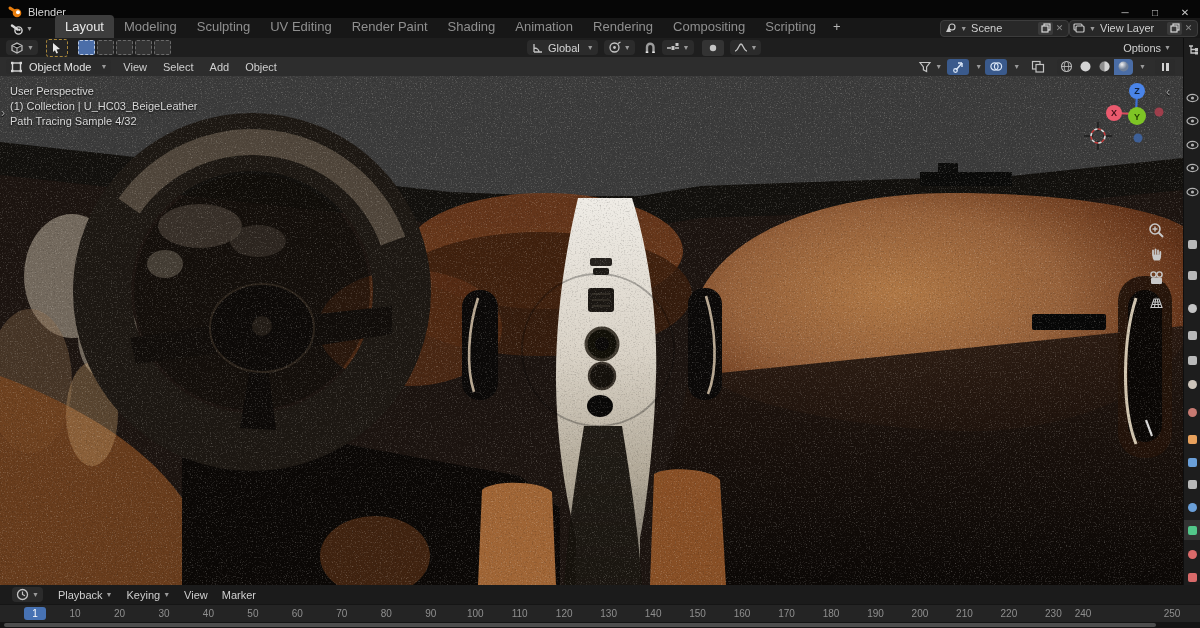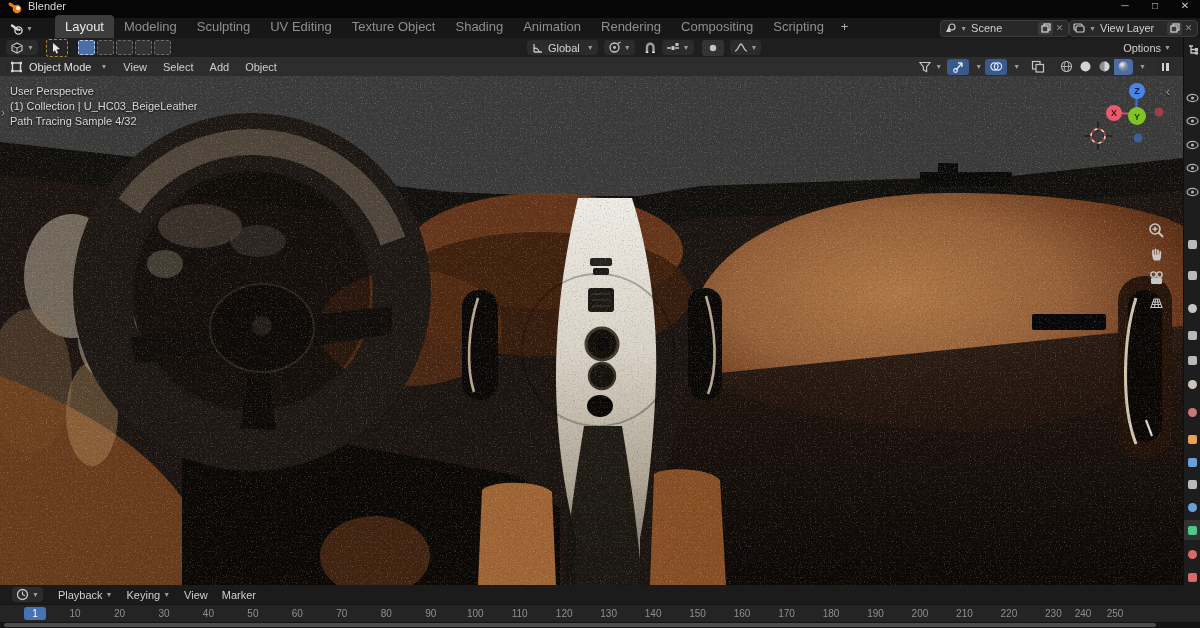--- a/index.html
+++ b/index.html
@@ -8,7 +8,7 @@
        -webkit-font-smoothing:antialiased;}
   .abs{position:absolute;}
   
-  #titlebar{left:0;top:0;width:1200px;height:18px;background:#060606;display:flex;align-items:flex-start;font-size:11px;color:#d6d6d6;}
+  #titlebar{left:0;top:0;width:1200px;height:18px;background:#060606;display:flex;align-items:flex-end;font-size:11px;color:#d6d6d6;}
   #titlebar .title{margin-left:6px;}
   #win-controls{margin-left:auto;display:flex;}
   #win-controls span{width:30px;text-align:center;font-size:10px;color:#c9c9c9;cursor:default;}

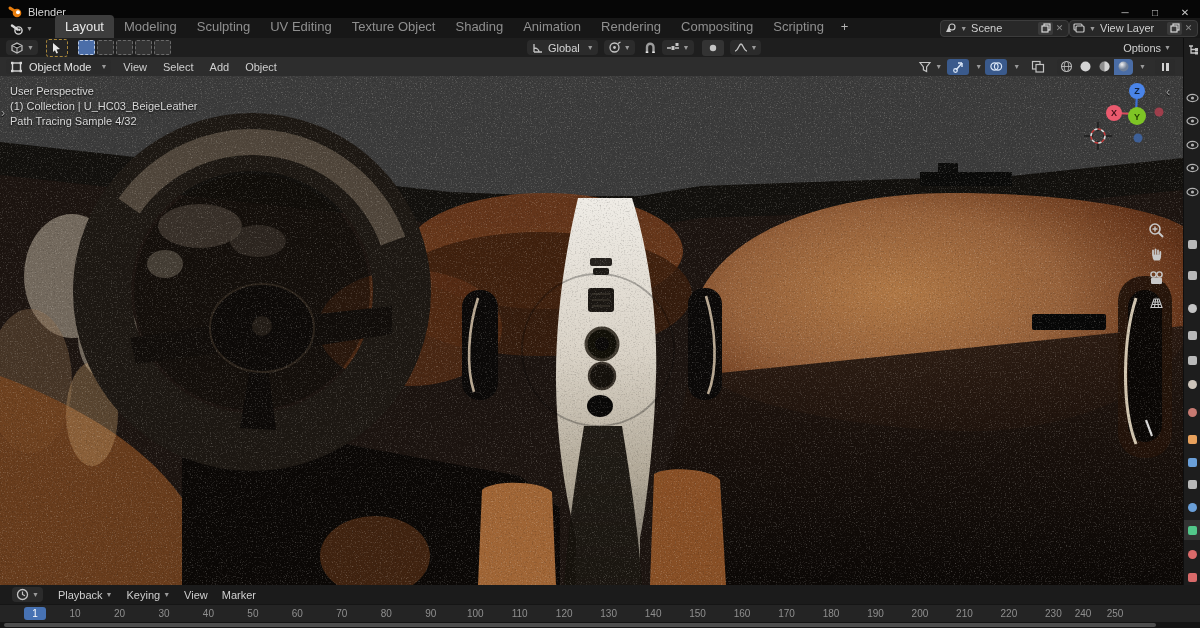--- a/index.html
+++ b/index.html
@@ -101,7 +101,7 @@
       <span class="tab">Modeling</span>
       <span class="tab">Sculpting</span>
       <span class="tab">UV Editing</span>
-      <span class="tab">Texture Object</span>
+      <span class="tab">Render Paint</span>
       <span class="tab">Shading</span>
       <span class="tab">Animation</span>
       <span class="tab">Rendering</span>

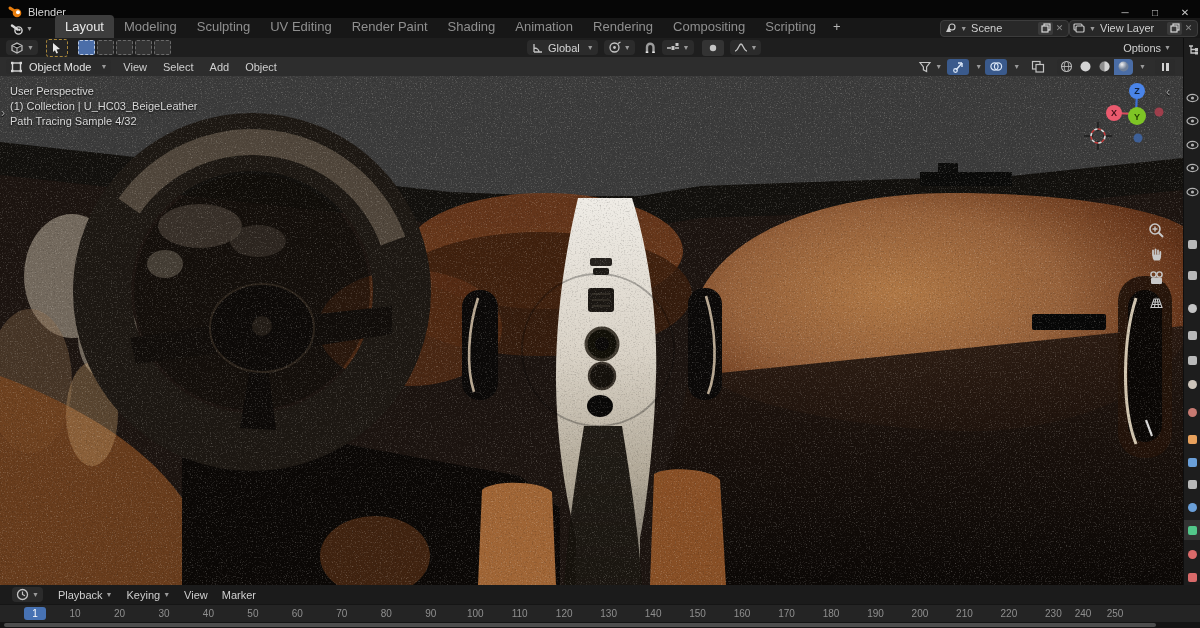--- a/index.html
+++ b/index.html
@@ -575,7 +575,7 @@
       <span class="tick" style="left: 1008.89px;">220</span>
       <span class="tick" style="left: 1053.36px;">230</span>
       <span class="tick" style="left: 1083px; text-align: center;">240</span>
-      <span class="tick" style="left: 1115px;">250</span>
+      <span class="tick" style="left: 1172px;">250</span>
     </div>
   <div id="playhead">1</div>
 </div>

